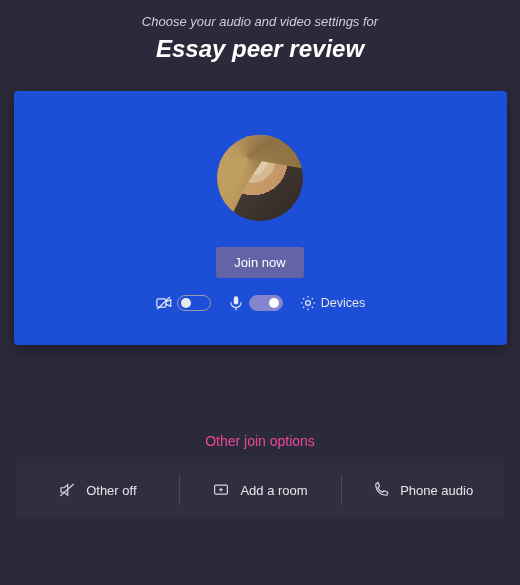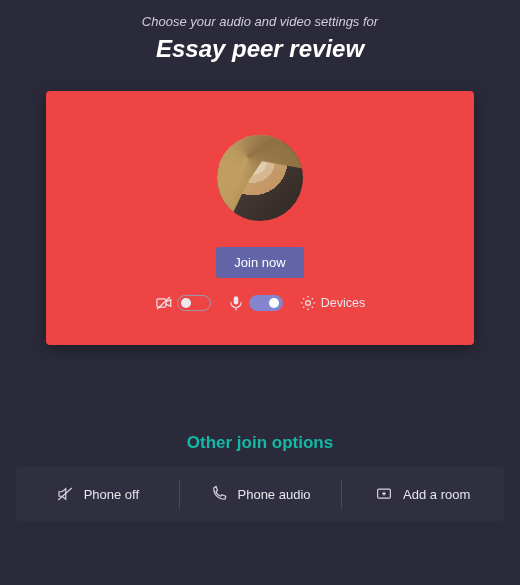--- a/index.html
+++ b/index.html
@@ -17,9 +17,9 @@
 
     .preview {
       margin: 28px auto 0;
-      width: 428px;
+      width: 493px;
       height: 254px;
-      background: #ef4444;
+      background: #1d4ed8;
       border-radius: 4px;
       box-shadow: 0 4px 14px rgba(0,0,0,0.35);
       display: flex;

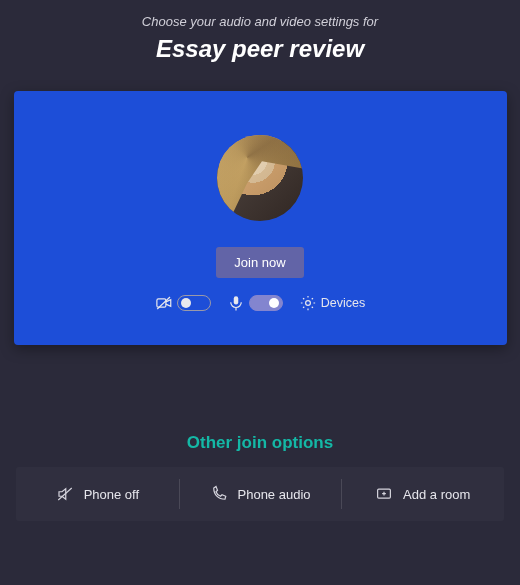--- a/index.html
+++ b/index.html
@@ -73,7 +73,7 @@
     .devices-label { font-size: 12.5px; color: #e6e6ec; }
 
     .other-section { margin-top: 88px; text-align: center; }
-    .other-title { font-size: 17px; font-weight: 700; color: #14b8a6; }
+    .other-title { font-size: 14px; font-weight: 400; color: #ec4899; }
     .options-row {
       margin: 14px 8px 0;
       height: 54px;

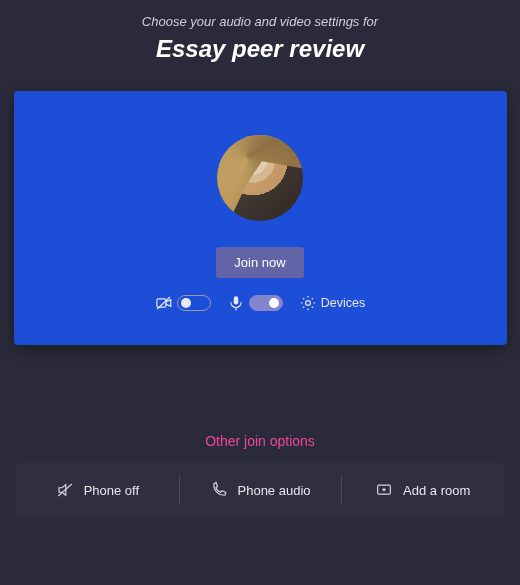--- a/index.html
+++ b/index.html
@@ -159,7 +159,7 @@
               <line x1="3" y1="20" x2="21" y2="4"></line>
             </svg>
         </span>
-        <span>Phone off</span>
+        <span>Other off</span>
       </div>
 
       <div class="opt">

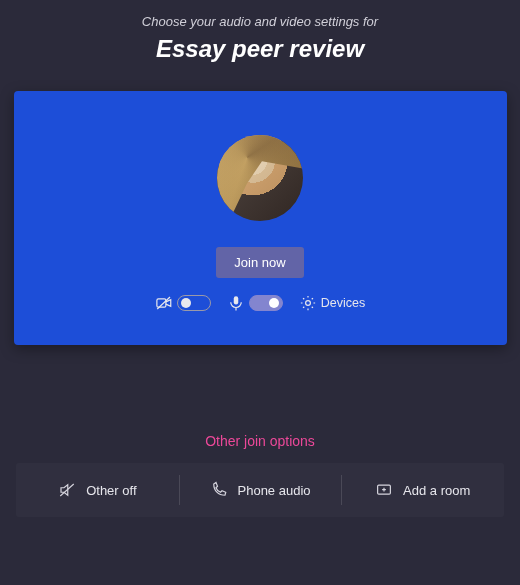--- a/index.html
+++ b/index.html
@@ -165,15 +165,6 @@
       <div class="opt">
         <span class="icon">
           <svg viewBox="0 0 24 24">
-              <path d="M5 4c0 9 6 15 15 15l1-4-5-2-2 2c-3-1-5-3-6-6l2-2-2-5z"></path>
-            </svg>
-        </span>
-        <span>Phone audio</span>
-      </div>
-
-      <div class="opt">
-        <span class="icon">
-          <svg viewBox="0 0 24 24">
               <rect x="3.5" y="5.5" width="17" height="12" rx="1.5"></rect>
               <line x1="12" y1="9" x2="12" y2="14"></line>
               <line x1="9.5" y1="11.5" x2="14.5" y2="11.5"></line>
@@ -182,6 +173,15 @@
         <span>Add a room</span>
       </div>
 
+      <div class="opt">
+        <span class="icon">
+          <svg viewBox="0 0 24 24">
+              <path d="M5 4c0 9 6 15 15 15l1-4-5-2-2 2c-3-1-5-3-6-6l2-2-2-5z"></path>
+            </svg>
+        </span>
+        <span>Phone audio</span>
+      </div>
+
     </div>
   </div>
 

